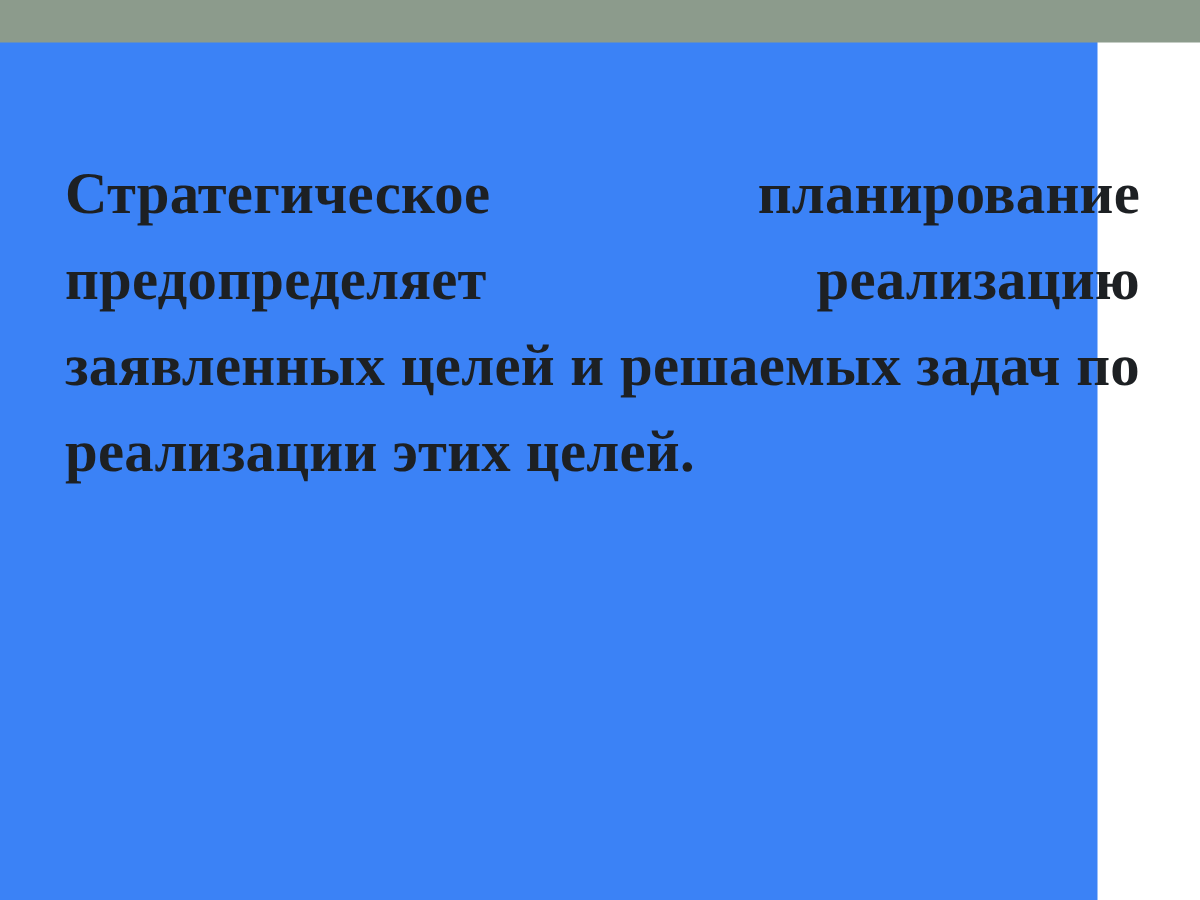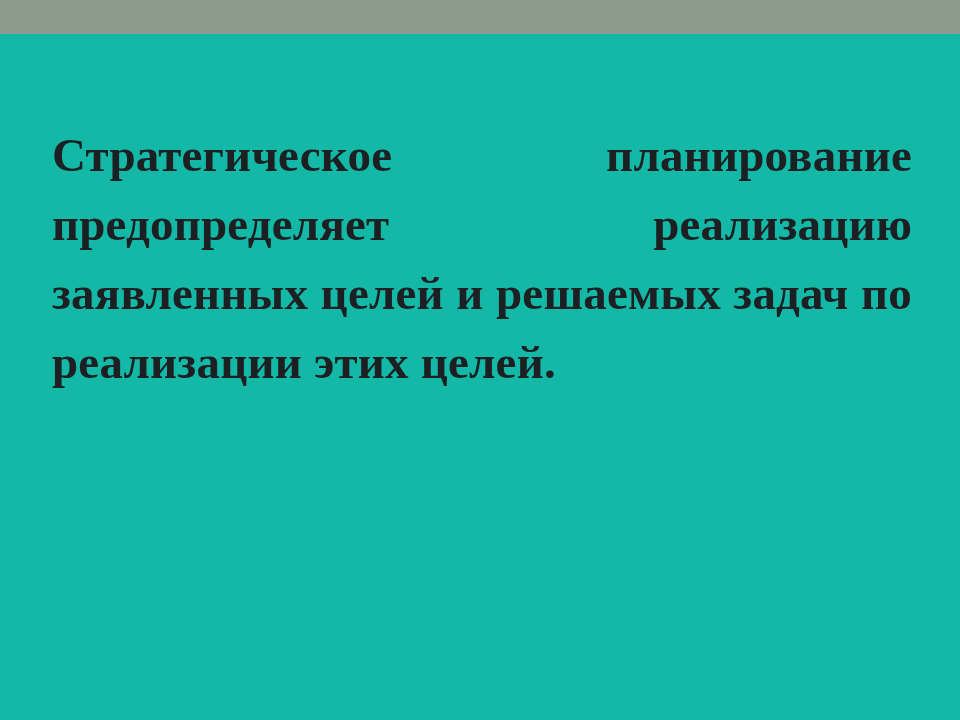--- a/index.html
+++ b/index.html
@@ -15,9 +15,9 @@
   }
   .slide {
     position: relative;
-    width: 960px;
+    width: 878px;
     height: 720px;
-    background: #14b8a6;
+    background: #3b82f6;
     box-sizing: border-box;
   }
   .top-band {

